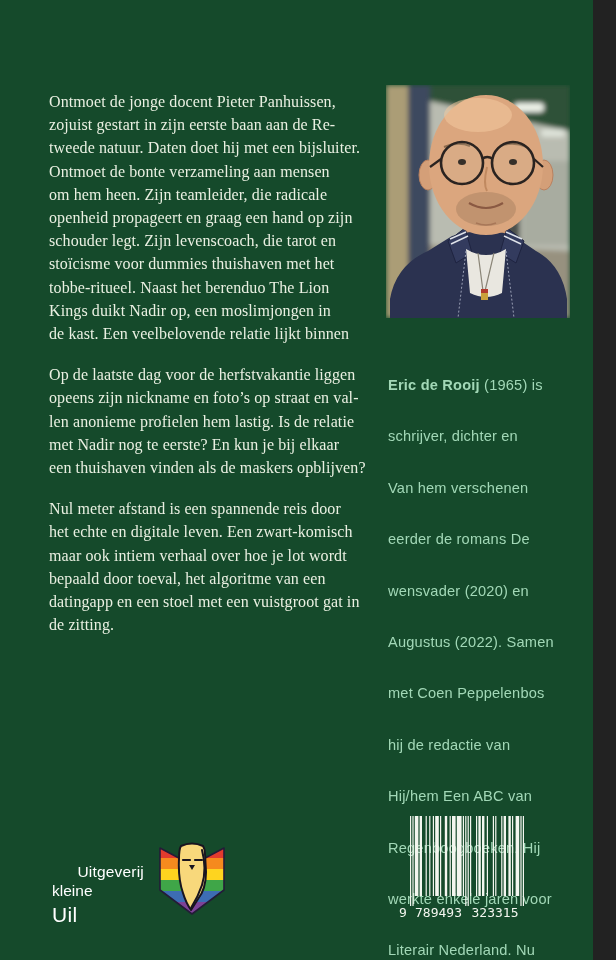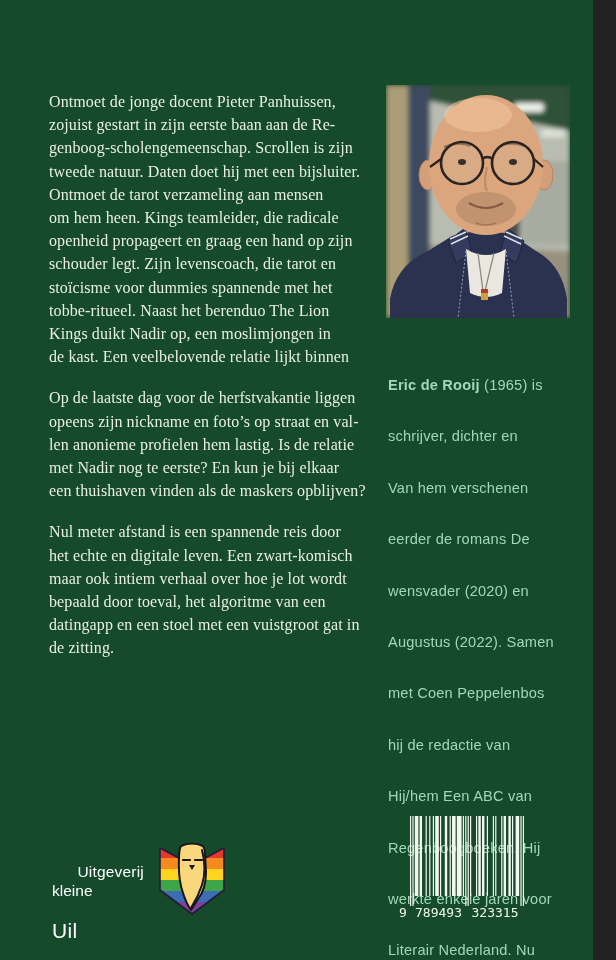--- a/index.html
+++ b/index.html
@@ -61,7 +61,6 @@
       <div class="paragraph">
         <div class="line">Ontmoet de jonge docent Pieter Panhuissen,</div>
         <div class="line">zojuist gestart in zijn eerste baan aan de Re-</div>
-        <div class="line">genboog-scholengemeenschap. Scrollen is zijn</div>
         <div class="line">tweede natuur. Daten doet hij met een bijsluiter.</div>
         <div class="line">Ontmoet de tarot verzameling aan mensen</div>
         <div class="line">om hem heen. Kings teamleider, die radicale</div>

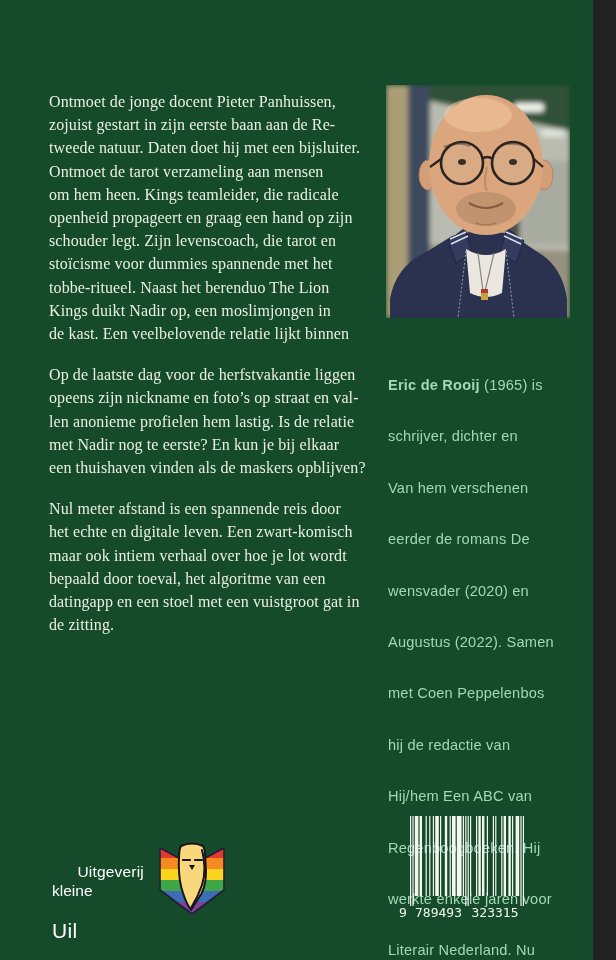--- a/index.html
+++ b/index.html
@@ -62,7 +62,7 @@
         <div class="line">Ontmoet de jonge docent Pieter Panhuissen,</div>
         <div class="line">zojuist gestart in zijn eerste baan aan de Re-</div>
         <div class="line">tweede natuur. Daten doet hij met een bijsluiter.</div>
-        <div class="line">Ontmoet de tarot verzameling aan mensen</div>
+        <div class="line">Ontmoet de bonte verzameling aan mensen</div>
         <div class="line">om hem heen. Kings teamleider, die radicale</div>
         <div class="line">openheid propageert en graag een hand op zijn</div>
         <div class="line">schouder legt. Zijn levenscoach, die tarot en</div>

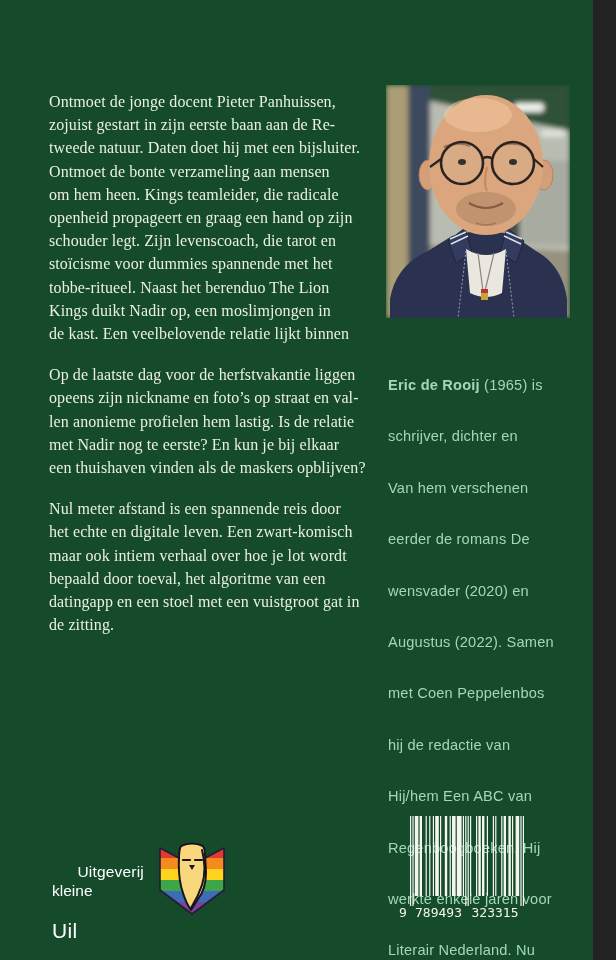--- a/index.html
+++ b/index.html
@@ -63,7 +63,7 @@
         <div class="line">zojuist gestart in zijn eerste baan aan de Re-</div>
         <div class="line">tweede natuur. Daten doet hij met een bijsluiter.</div>
         <div class="line">Ontmoet de bonte verzameling aan mensen</div>
-        <div class="line">om hem heen. Kings teamleider, die radicale</div>
+        <div class="line">om hem heen. Zijn teamleider, die radicale</div>
         <div class="line">openheid propageert en graag een hand op zijn</div>
         <div class="line">schouder legt. Zijn levenscoach, die tarot en</div>
         <div class="line">stoïcisme voor dummies spannende met het</div>

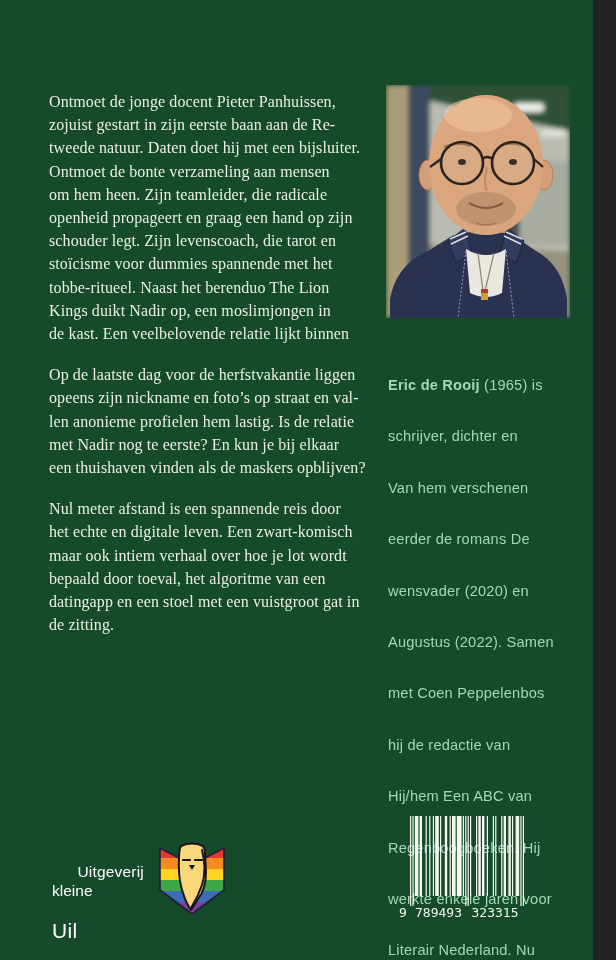--- a/index.html
+++ b/index.html
@@ -66,7 +66,7 @@
         <div class="line">om hem heen. Zijn teamleider, die radicale</div>
         <div class="line">openheid propageert en graag een hand op zijn</div>
         <div class="line">schouder legt. Zijn levenscoach, die tarot en</div>
-        <div class="line">stoïcisme voor dummies spannende met het</div>
+        <div class="line">stoïcisme voor dummies thuishaven met het</div>
         <div class="line">tobbe-ritueel. Naast het berenduo The Lion</div>
         <div class="line">Kings duikt Nadir op, een moslimjongen in</div>
         <div class="line">de kast. Een veelbelovende relatie lijkt binnen</div>

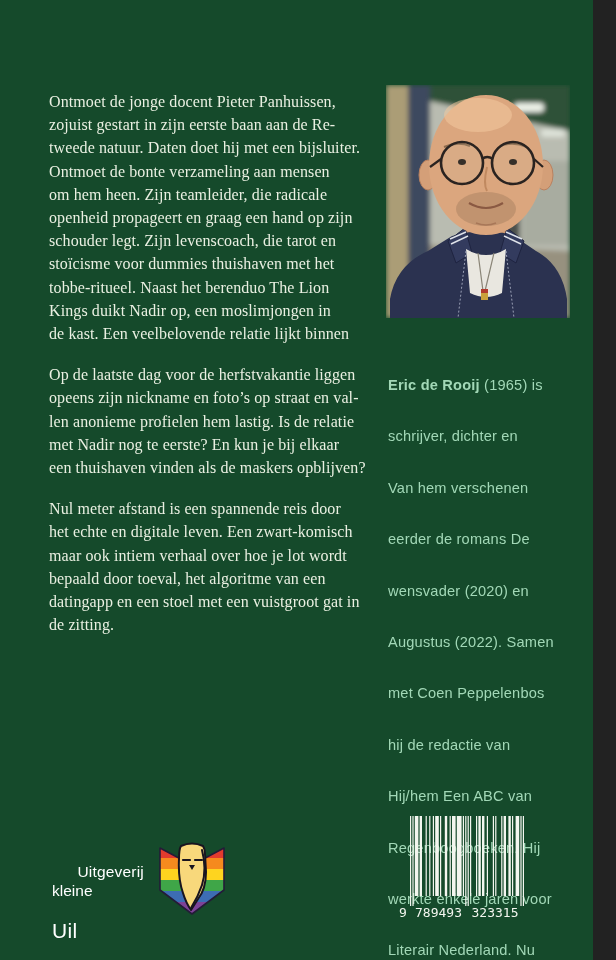--- a/index.html
+++ b/index.html
@@ -43,7 +43,7 @@
   .publisher-text .l1{font-size:15.5px;letter-spacing:0.2px;}
   .publisher-text .l2{margin-top:3px;display:flex;justify-content:flex-end;align-items:baseline;gap:6px;flex-direction:column;}
   .publisher-text .l2 .small{font-size:15.5px;}
-  .publisher-text .l2 .large{font-size:21px;letter-spacing:0.3px;margin-top:16px;}
+  .publisher-text .l2 .large{font-size:21px;letter-spacing:0.3px;}
   .owl-logo{position:absolute;left:158px;top:841px;width:68px;height:76px;}
   
   .barcode{position:absolute;left:398px;top:816px;width:132px;height:104px;}

